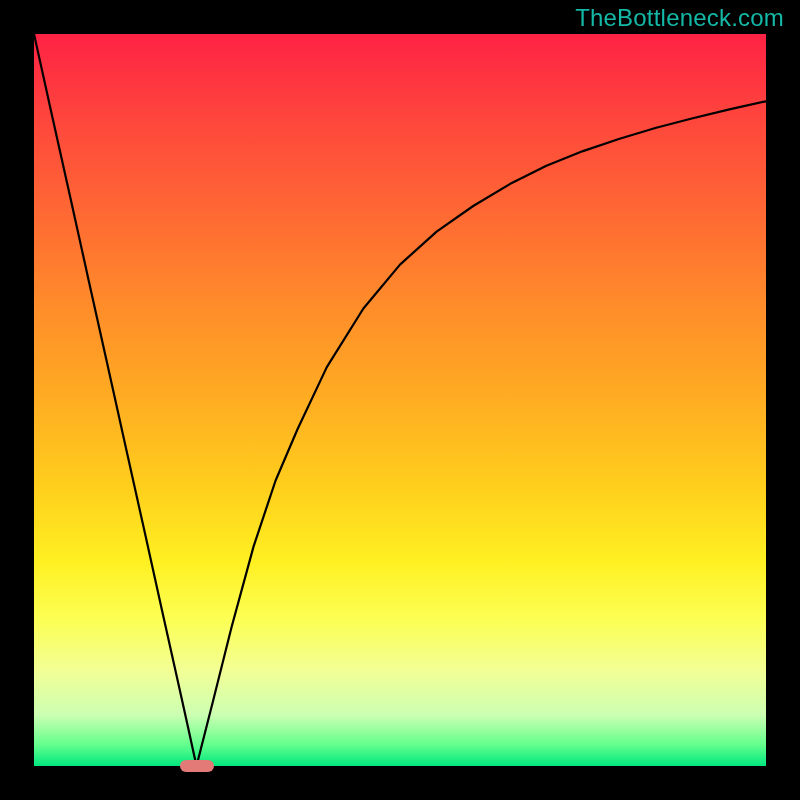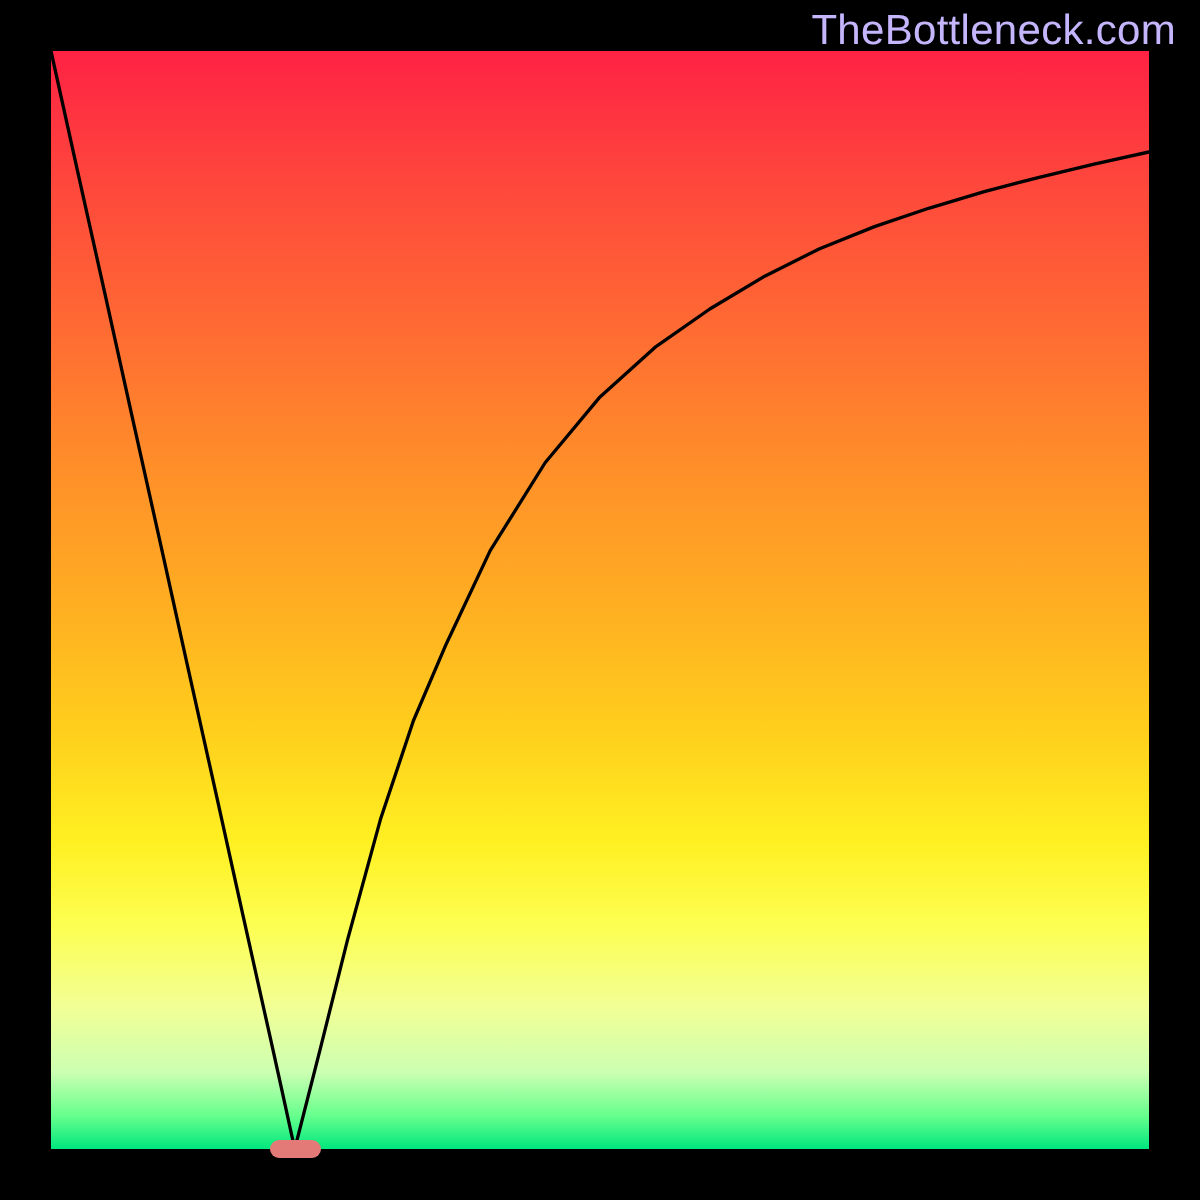--- a/index.html
+++ b/index.html
@@ -60,8 +60,8 @@
     position: absolute;
     top: 4px;
     right: 16px;
-    color: #c4b5fd;
-    font-size: 28px;
+    color: #14b8a6;
+    font-size: 24px;
     letter-spacing: 0.2px;
     font-weight: 400;
   }

